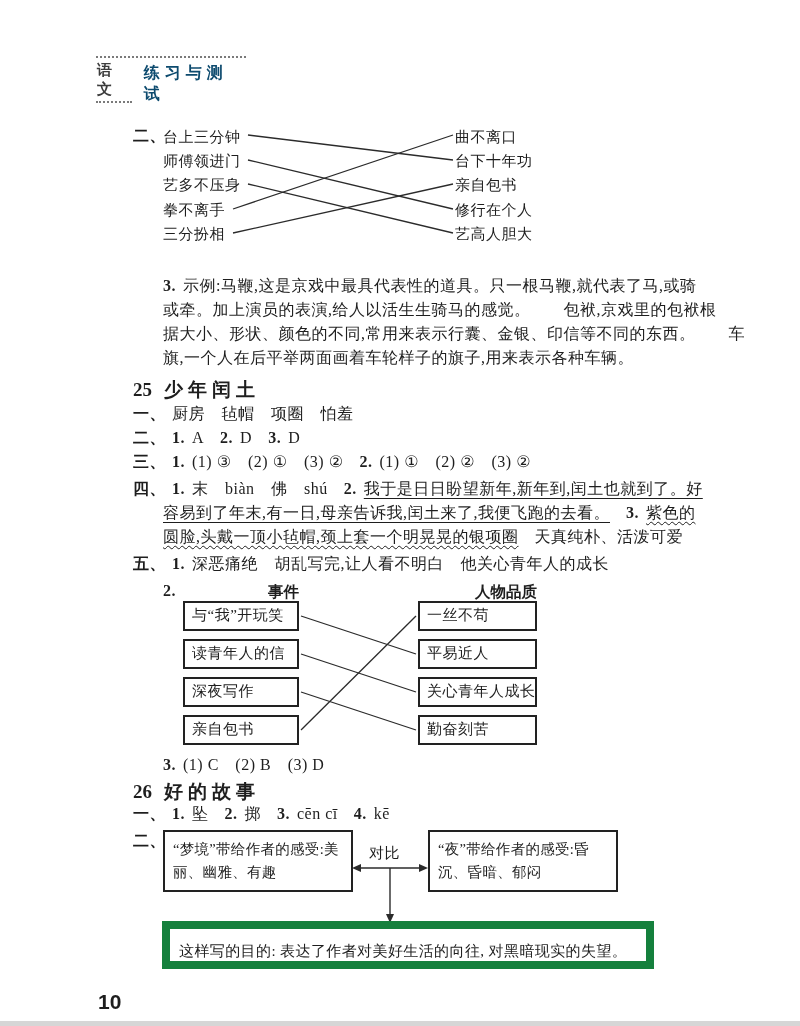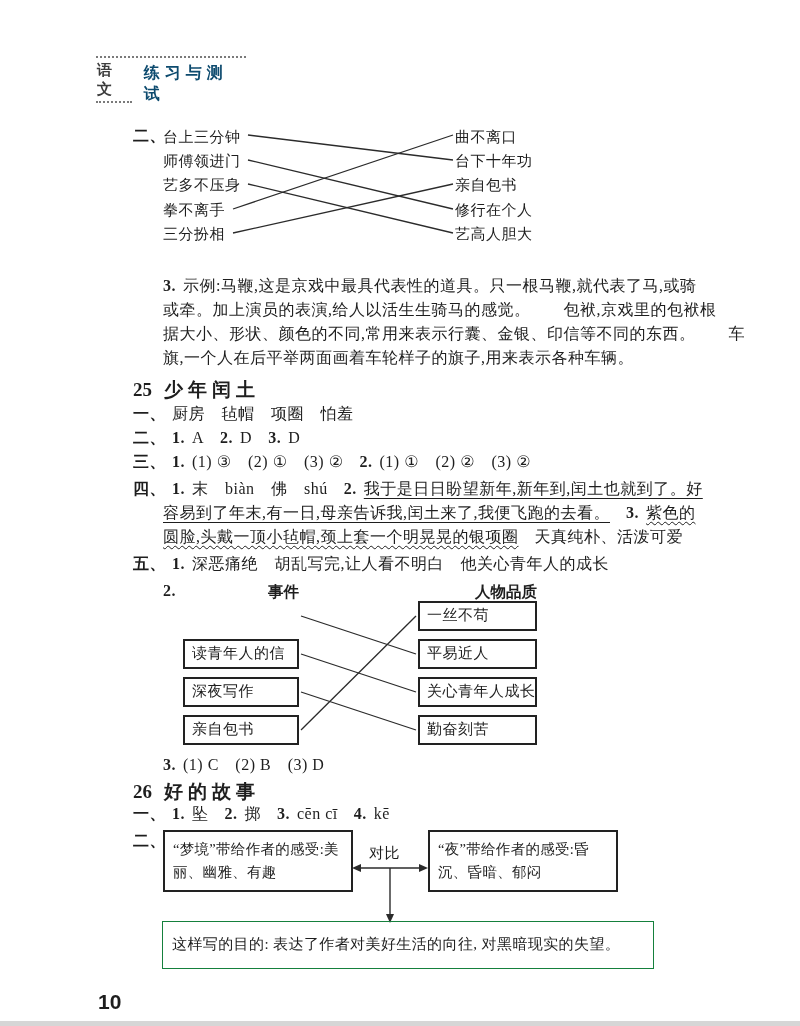--- a/index.html
+++ b/index.html
@@ -103,6 +103,7 @@
 
   <div class="hdr" style="left:183px;top:582px;width:116px">事件</div>
   <div class="hdr" style="left:418px;top:582px;width:119px">人物品质</div>
+  <div class="mbox" style="left:183px;top:601px;width:116px">与“我”开玩笑</div>
   <div class="mbox" style="left:183px;top:639px;width:116px">读青年人的信</div>
   <div class="mbox" style="left:183px;top:677px;width:116px">深夜写作</div>
   <div class="mbox" style="left:183px;top:715px;width:116px">亲自包书</div>

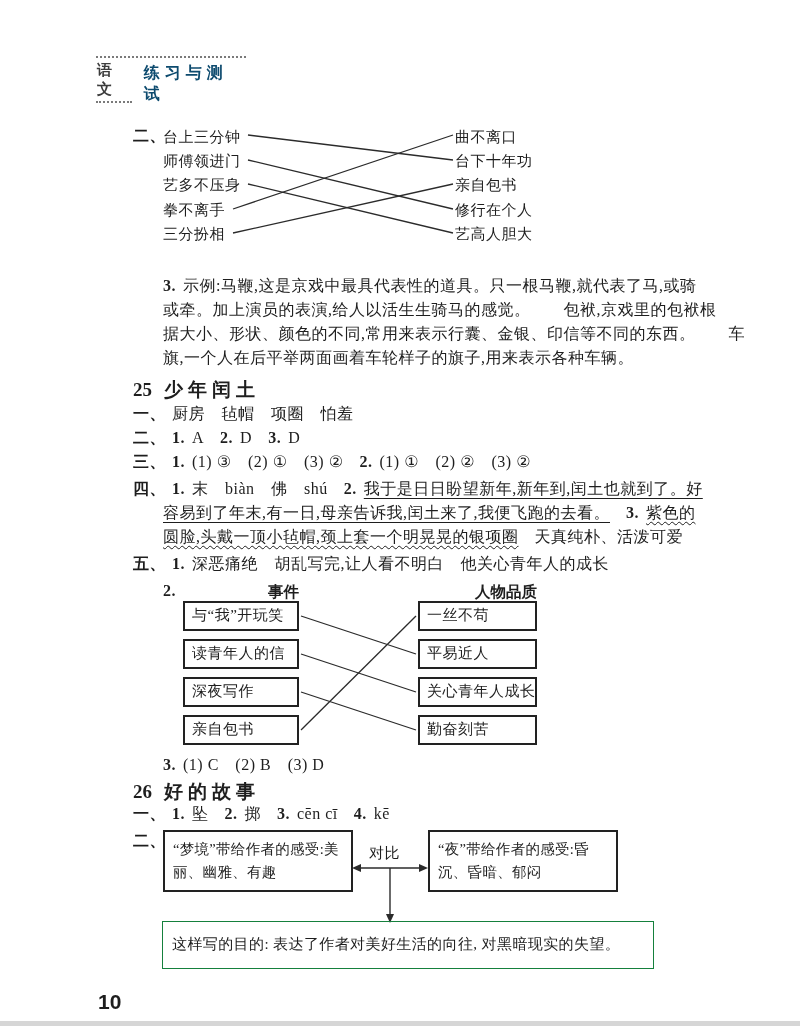--- a/index.html
+++ b/index.html
@@ -29,7 +29,7 @@
   
   .dbox{position:absolute;box-sizing:border-box;border:2px solid #222;width:190px;height:62px;
         font-size:14.5px;line-height:23px;padding:6px 8px;letter-spacing:.3px;}
-  .pbox{position:absolute;box-sizing:border-box;border:1px solid #15803d;width:492px;height:48px;
+  .pbox{position:absolute;box-sizing:border-box;border:8px solid #15803d;width:492px;height:48px;
         font-size:15px;line-height:44px;padding:0 9px;white-space:nowrap;letter-spacing:.4px;}
   .pageno{position:absolute;left:98px;top:990px;font-family:"Liberation Sans","DejaVu Sans",sans-serif;
           font-weight:bold;font-size:21px;}

